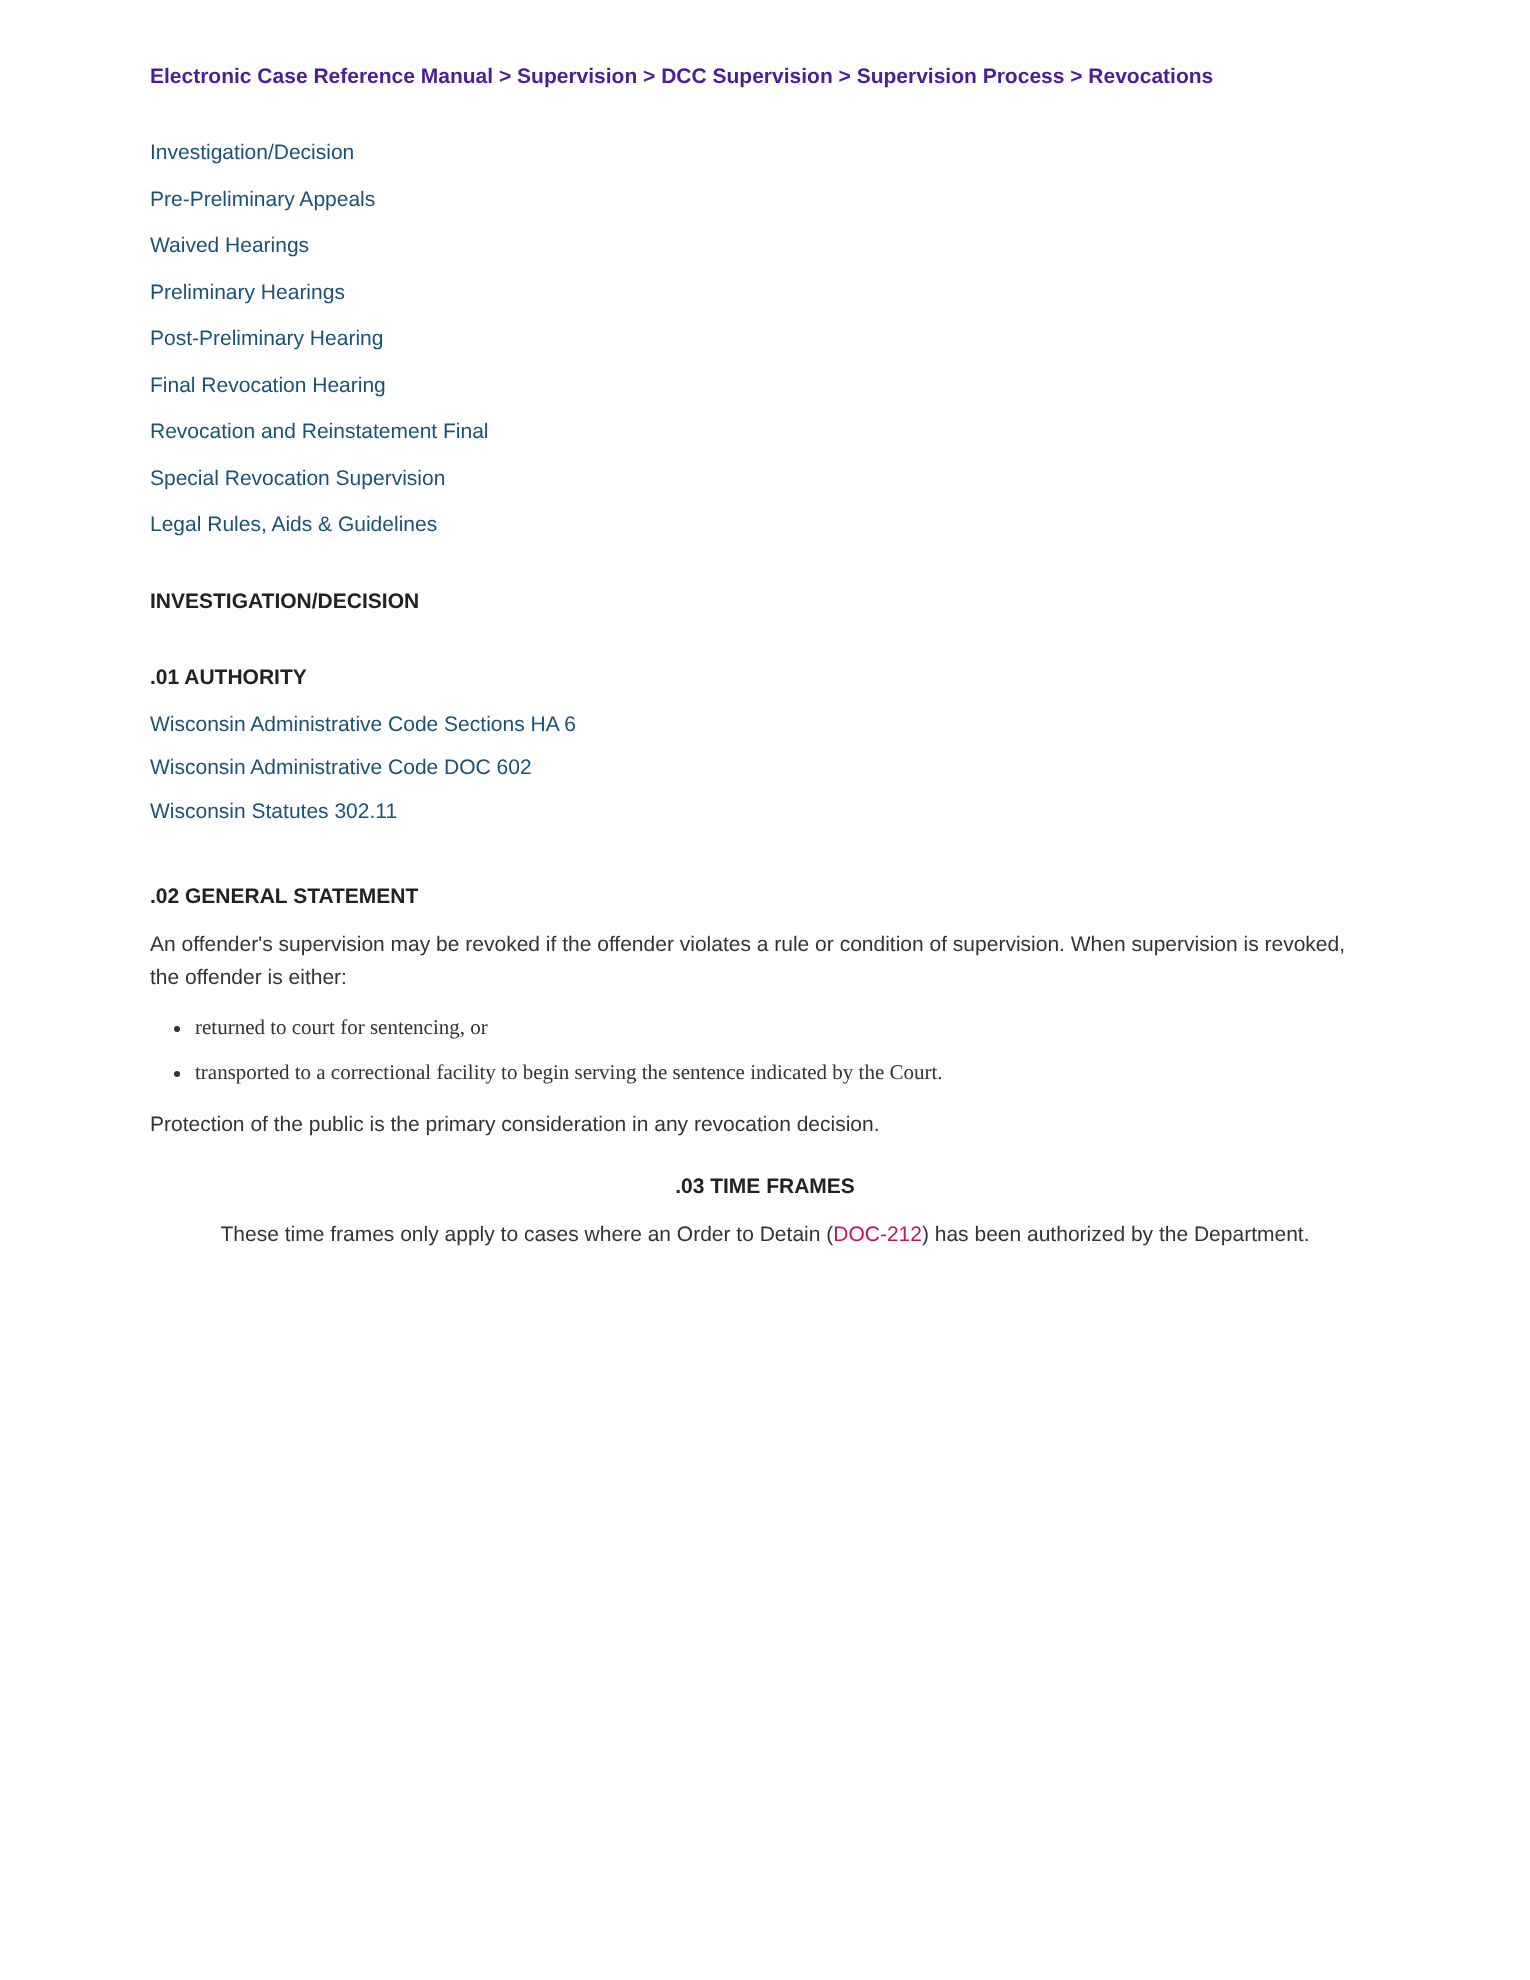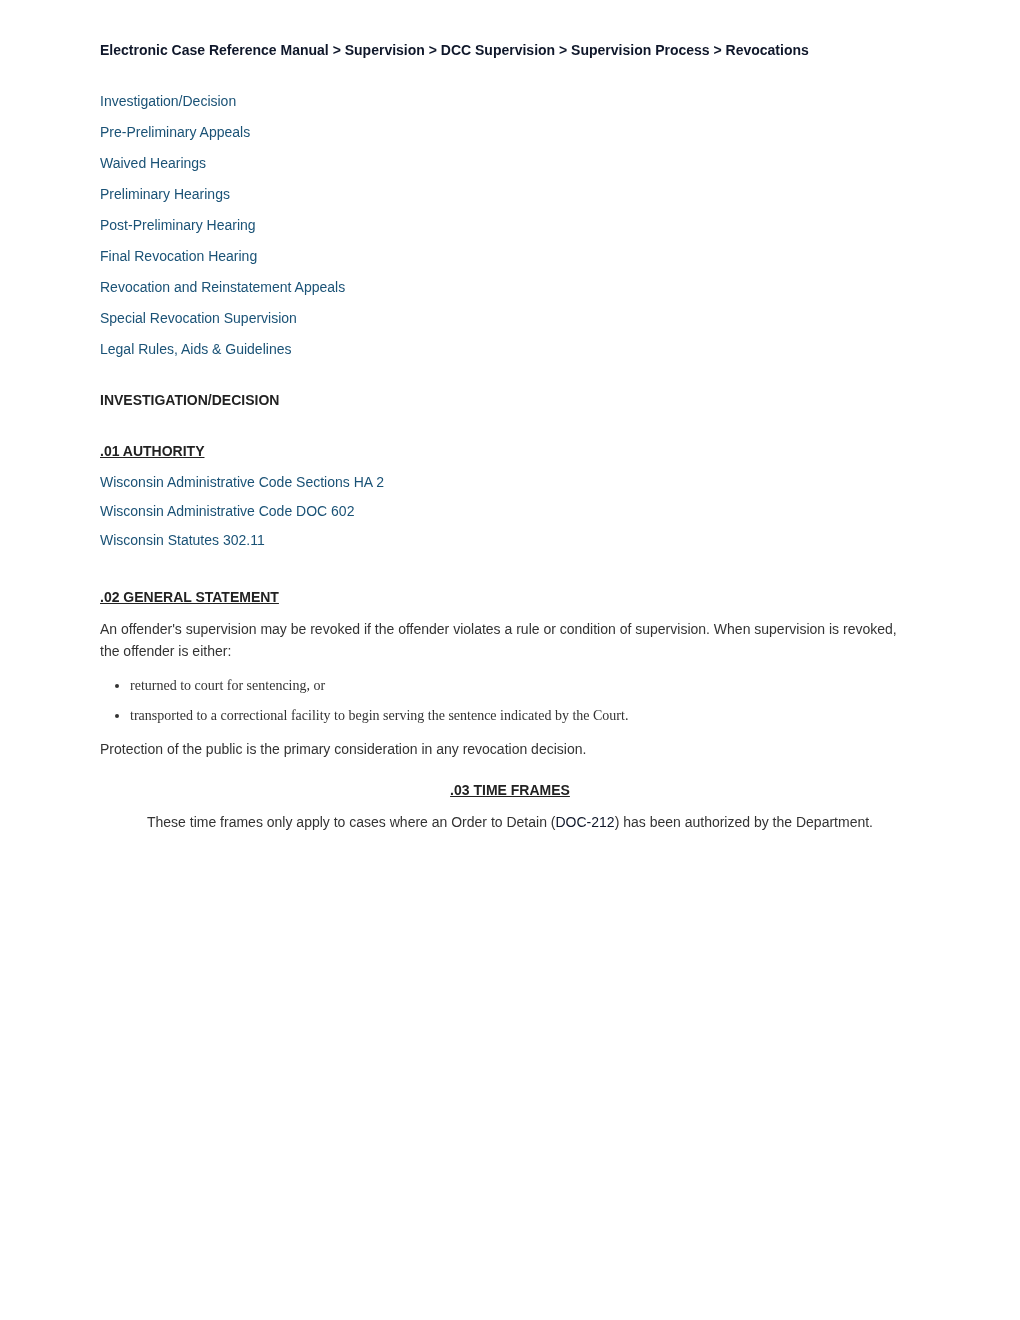--- a/index.html
+++ b/index.html
@@ -22,7 +22,7 @@
     .breadcrumb {
       font-weight: bold;
       font-size: 14px;
-      color: #0f172a;
+      color: #4c1d95;
       margin-bottom: 30px;
     }
 

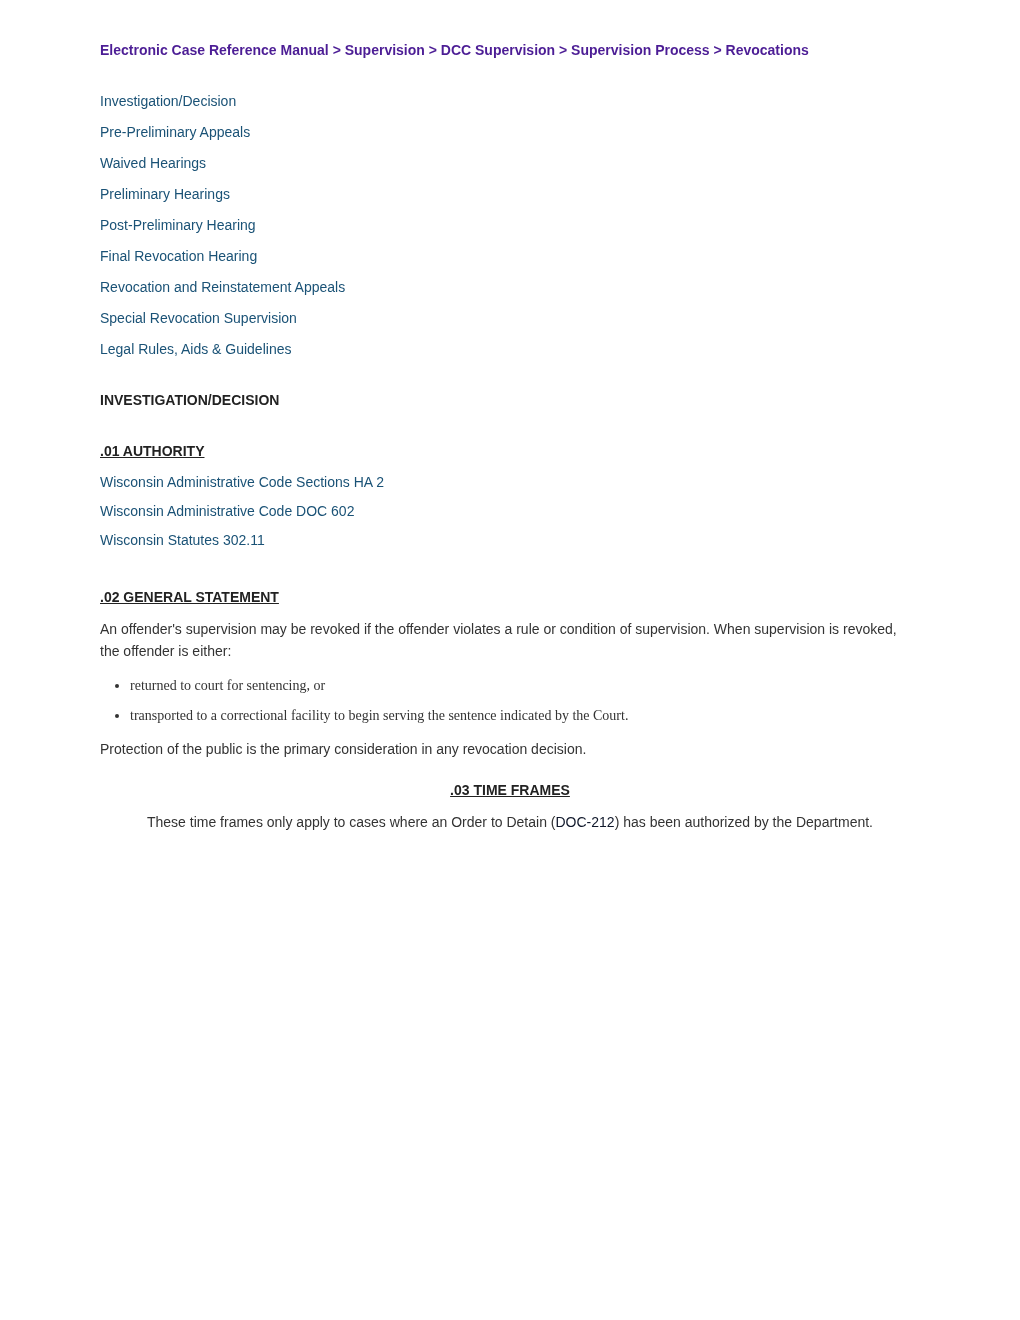--- a/index.html
+++ b/index.html
@@ -102,7 +102,7 @@
     <a href="#preliminary">Preliminary Hearings</a>
     <a href="#post-preliminary">Post-Preliminary Hearing</a>
     <a href="#final">Final Revocation Hearing</a>
-    <a href="#orders">Revocation and Reinstatement Appeals</a>
+    <a href="#orders">Revocation and Reinstatement Final</a>
     <a href="#special">Special Revocation Supervision</a>
     <a href="#legal">Legal Rules, Aids &amp; Guidelines</a>
   </div>

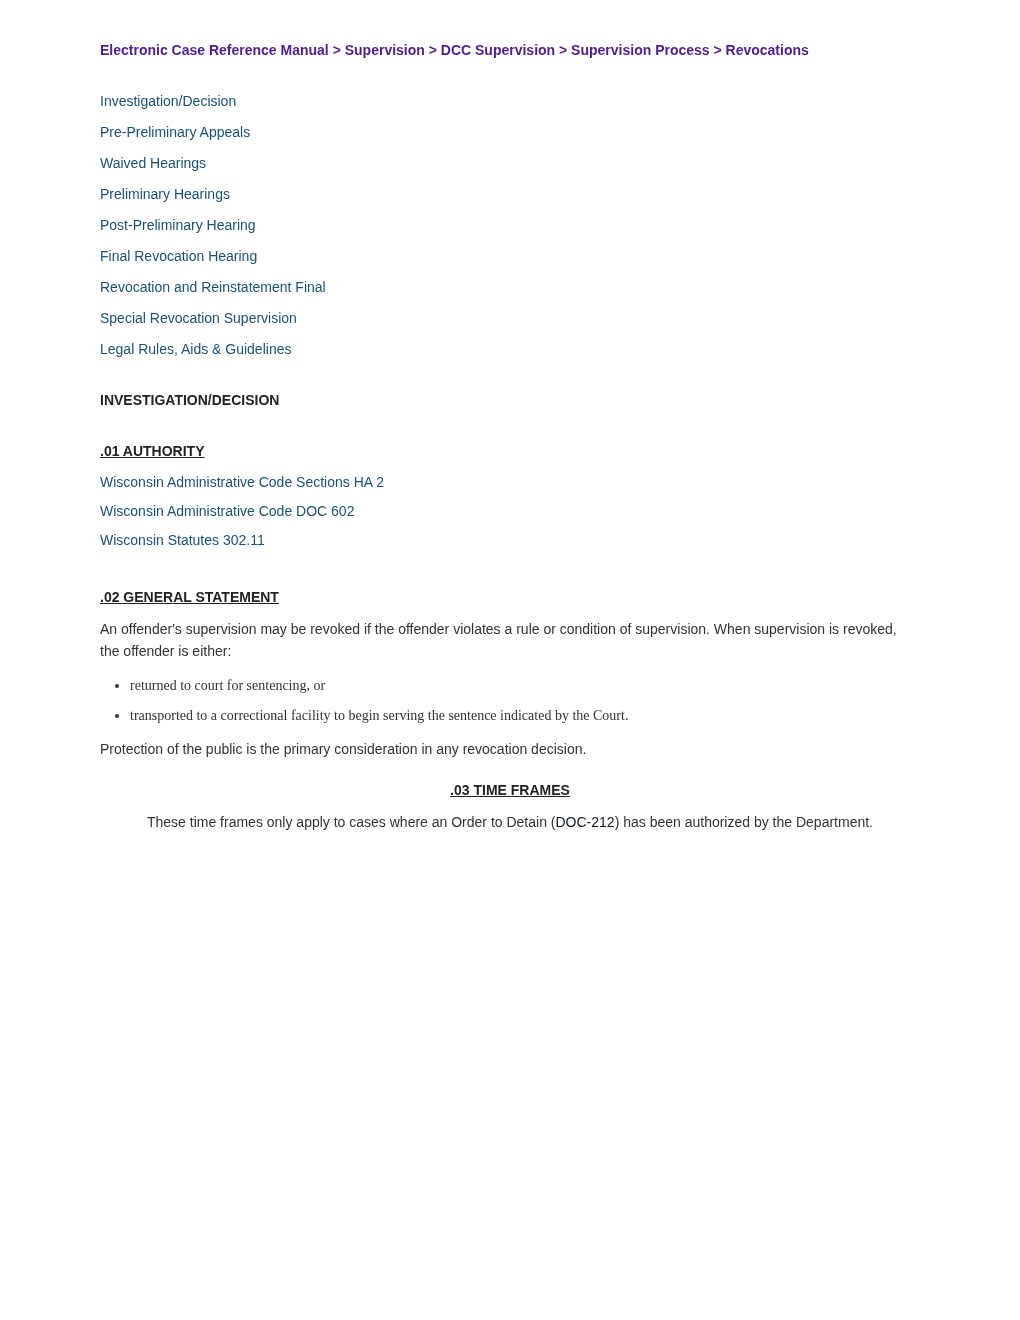--- a/index.html
+++ b/index.html
@@ -54,7 +54,6 @@
       font-size: 14px;
       color: #222;
       margin-bottom: 10px;
-      text-decoration: underline;
     }
 
     .section-links a {

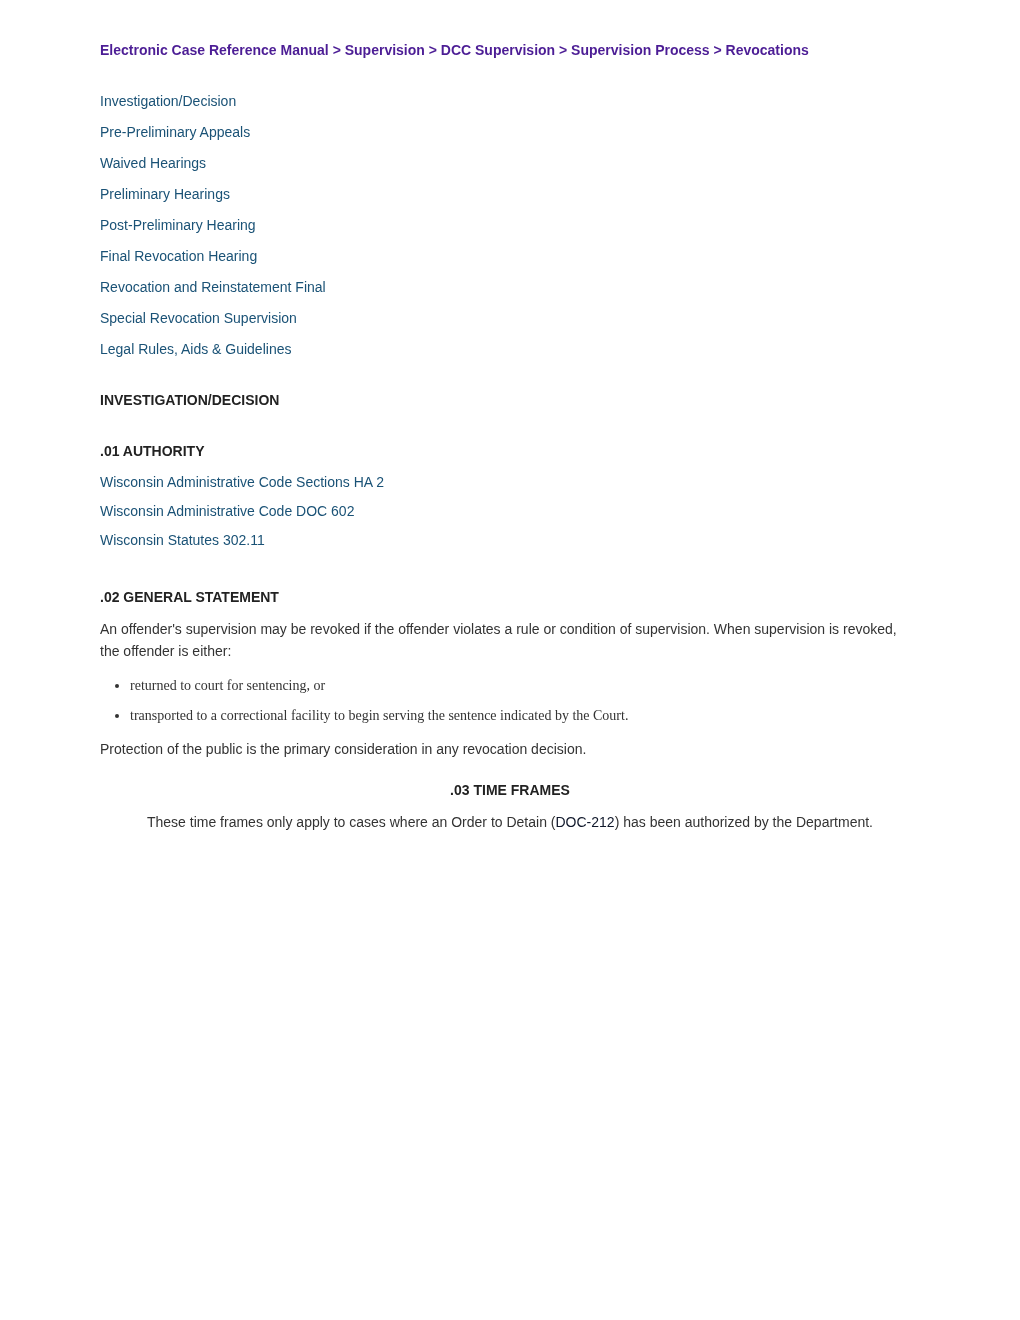--- a/index.html
+++ b/index.html
@@ -116,7 +116,7 @@
       <span>.01 AUTHORITY</span>
     </div>
     <div class="section-links">
-    <a href="#ha2">Wisconsin Administrative Code Sections HA 2</a>
+    <a href="#ha2">Wisconsin Administrative Code Sections HA 6</a>
         <a href="#doc331">Wisconsin Administrative Code DOC 602</a>
         <a href="#statutes">Wisconsin Statutes 302.11</a>
       </div>

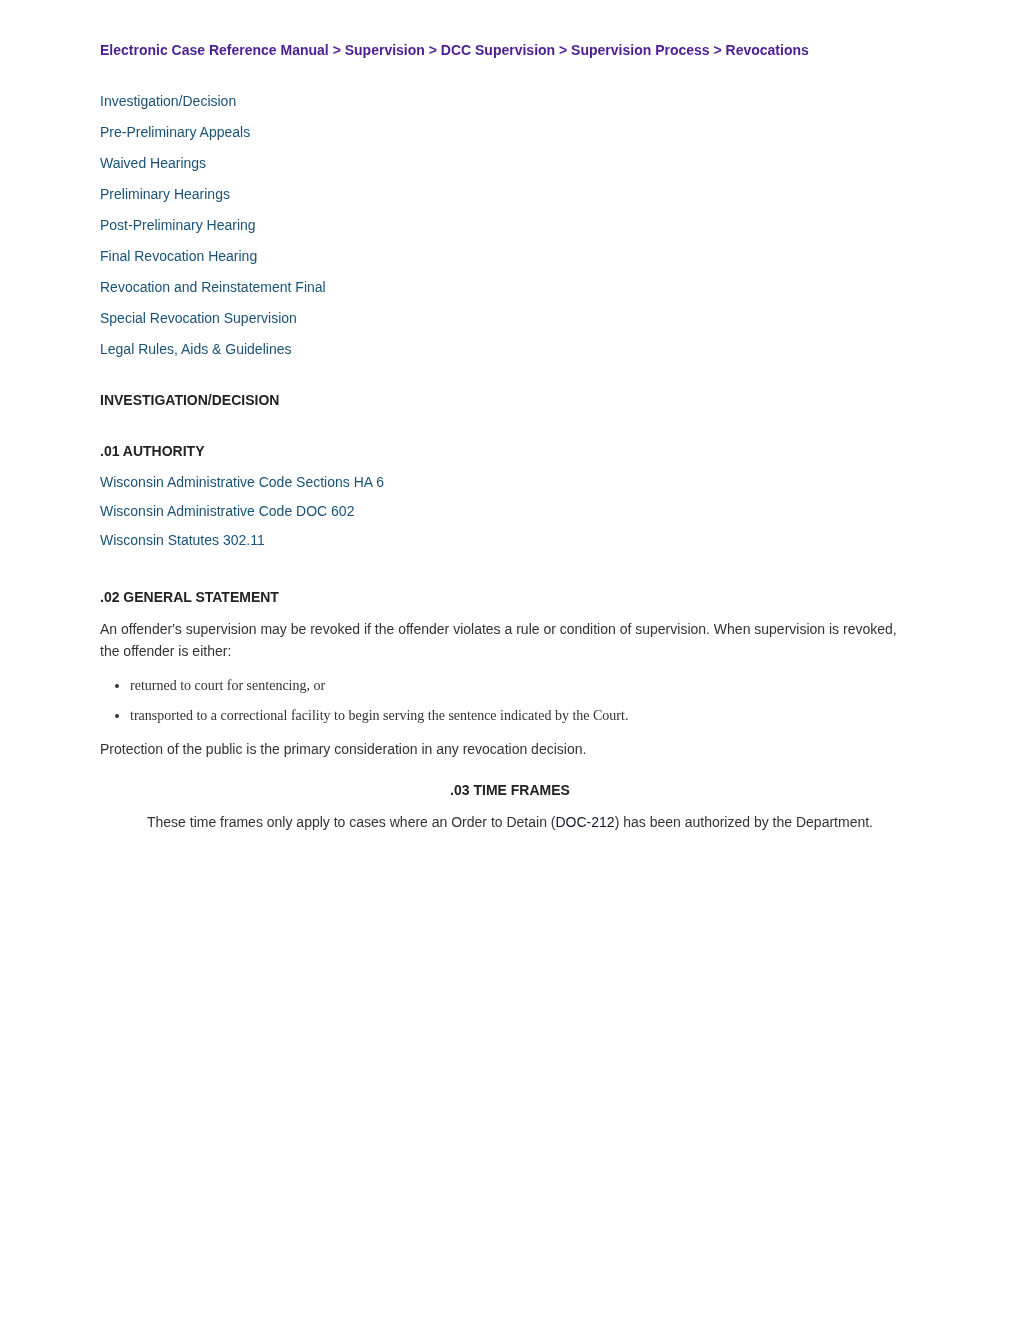--- a/index.html
+++ b/index.html
@@ -83,7 +83,7 @@
     }
 
     .inline-link {
-      color: #0f172a;
+      color: #be185d;
       text-decoration: none;
     }
   </style>

